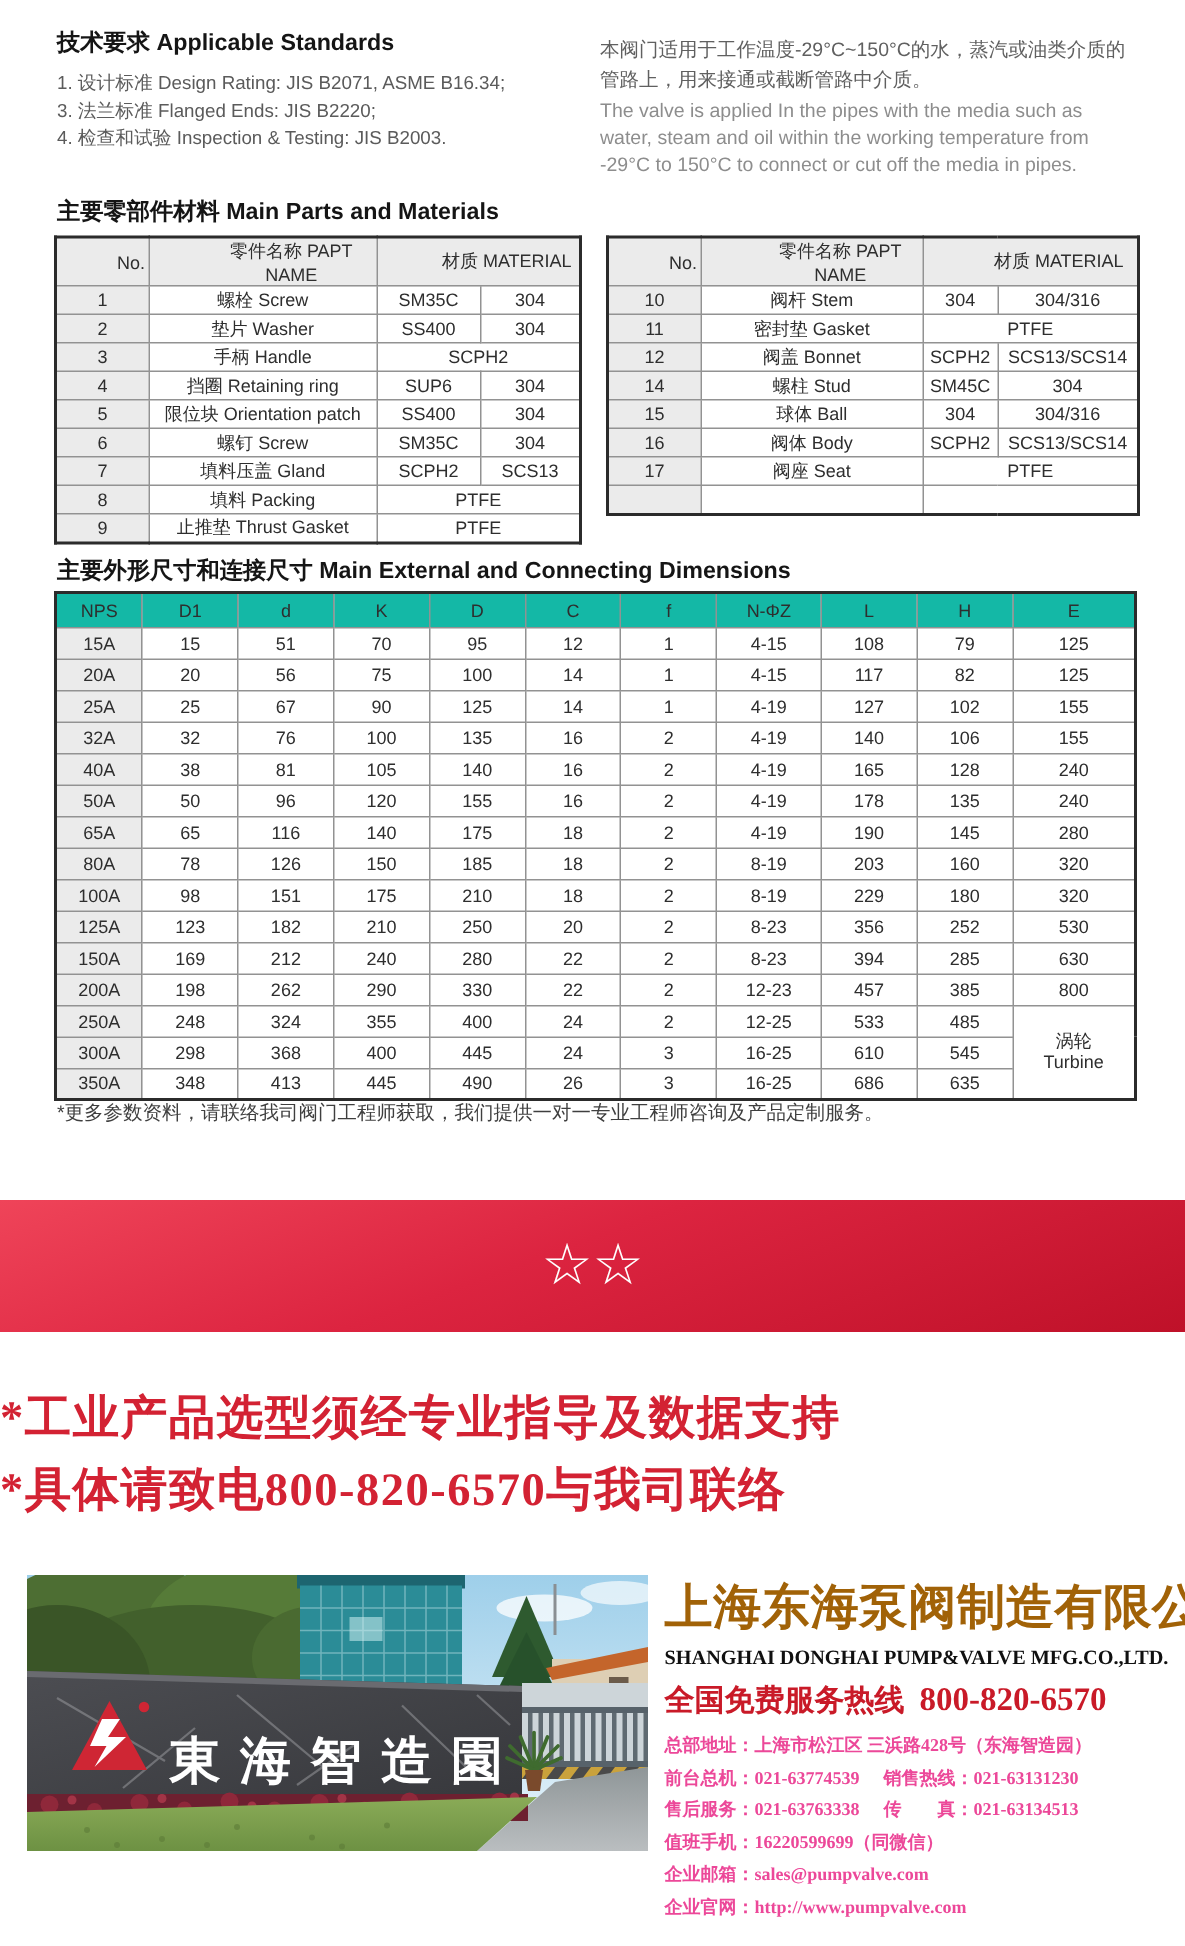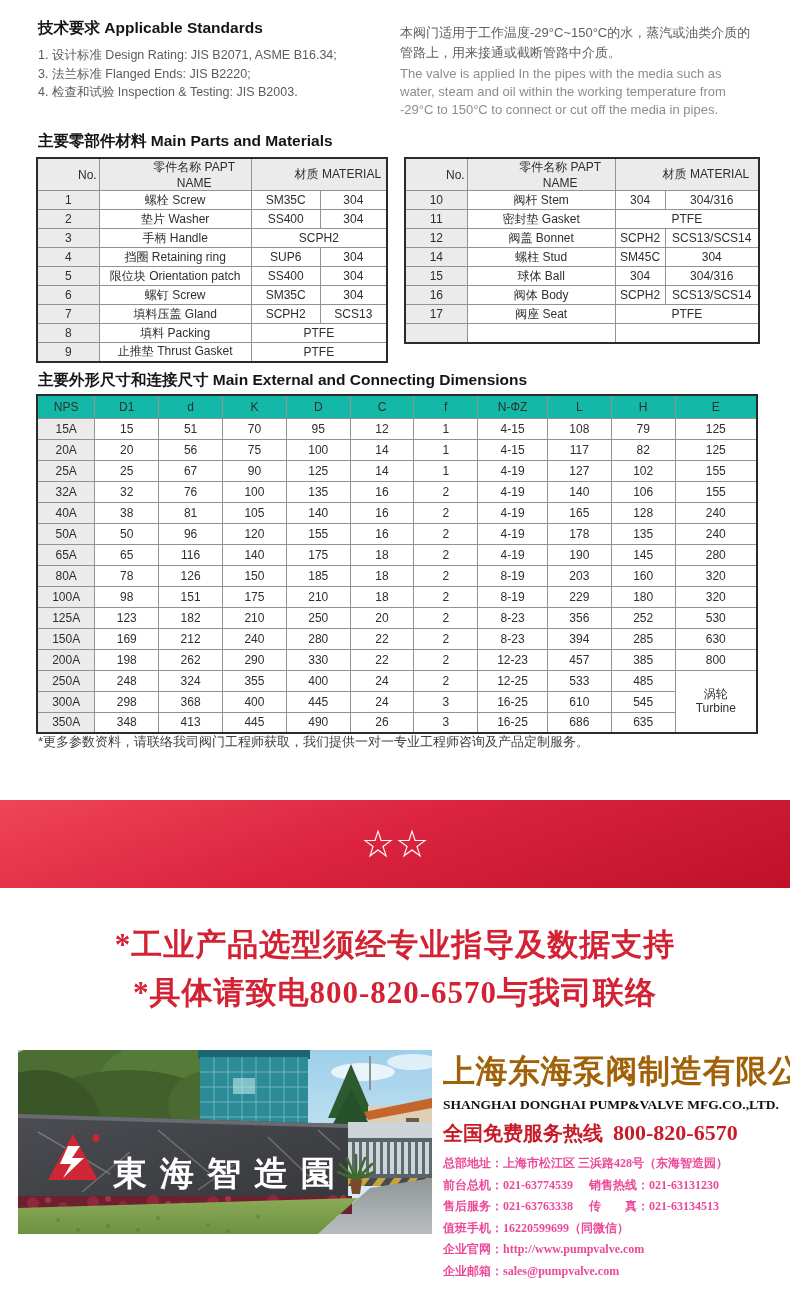--- a/index.html
+++ b/index.html
@@ -34,7 +34,7 @@
   .banner-title { color:#fff; font-size:46px; font-weight:800; letter-spacing:20px;
     margin:0 6px 0 26px; line-height:1; }
 
-  .promo { position:absolute; left:0; top:921px; width:790px; text-align:center;
+  .promo { position:absolute; left:0; top:921px; width:790px; 
     font-family:"Liberation Serif", serif; font-weight:700; color:#d32233;
     font-size:31px; line-height:48px; letter-spacing:1px; }
 

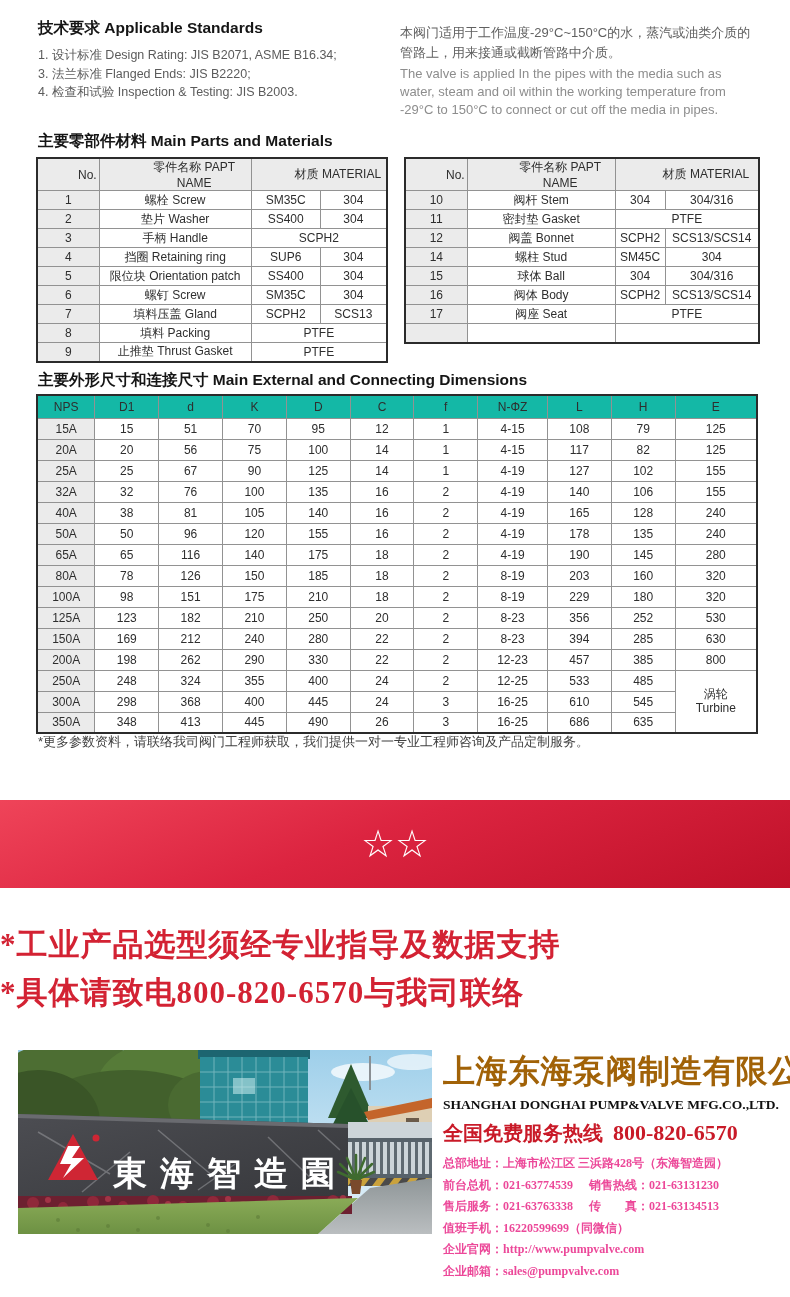--- a/index.html
+++ b/index.html
@@ -604,8 +604,8 @@
         <div class="c-row"><span class="c-pair"><span>前台总机：</span><span>021-63774539</span></span><span class="c-pair"><span>销售热线：</span><span>021-63131230</span></span></div>
         <div class="c-row"><span class="c-pair"><span>售后服务：</span><span>021-63763338</span></span><span class="c-pair"><span>传　　真：</span><span>021-63134513</span></span></div>
         <div class="c-row"><span class="c-pair"><span>值班手机：</span><span>16220599699（同微信）</span></span></div>
+        <div class="c-row"><span class="c-pair"><span>企业邮箱：</span><span>sales@pumpvalve.com</span></span></div>
         <div class="c-row"><span class="c-pair"><span>企业官网：</span><span>http://www.pumpvalve.com</span></span></div>
-        <div class="c-row"><span class="c-pair"><span>企业邮箱：</span><span>sales@pumpvalve.com</span></span></div>
       </div>
   </div>
 

